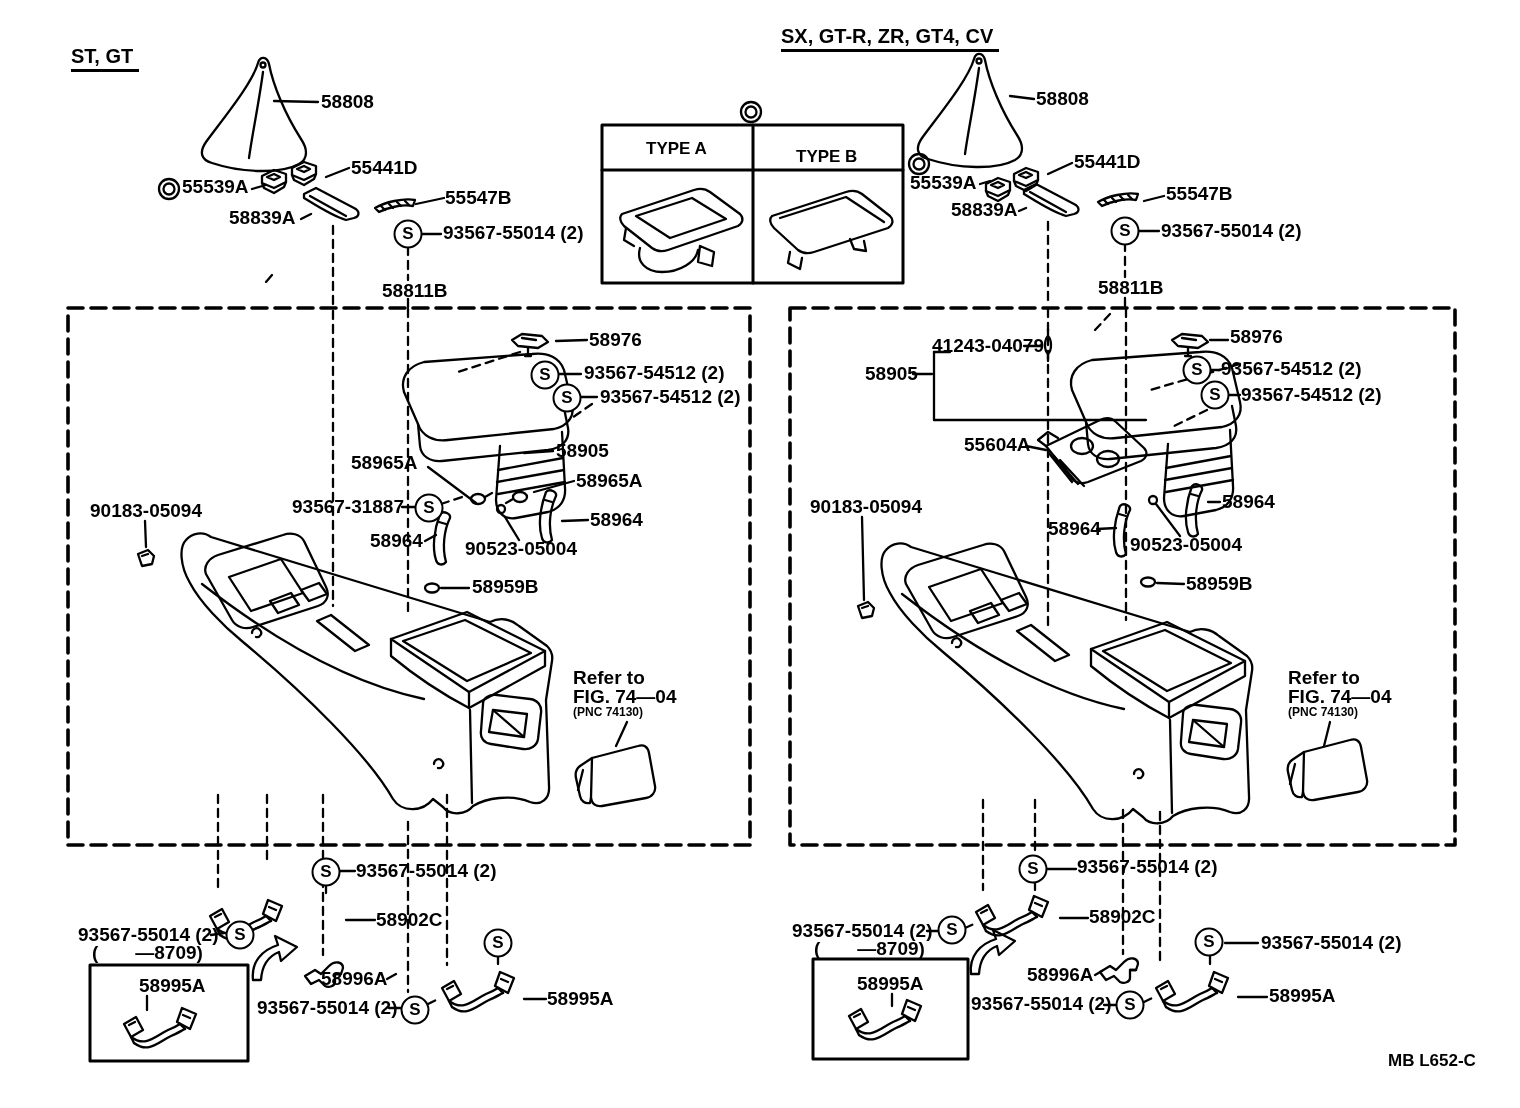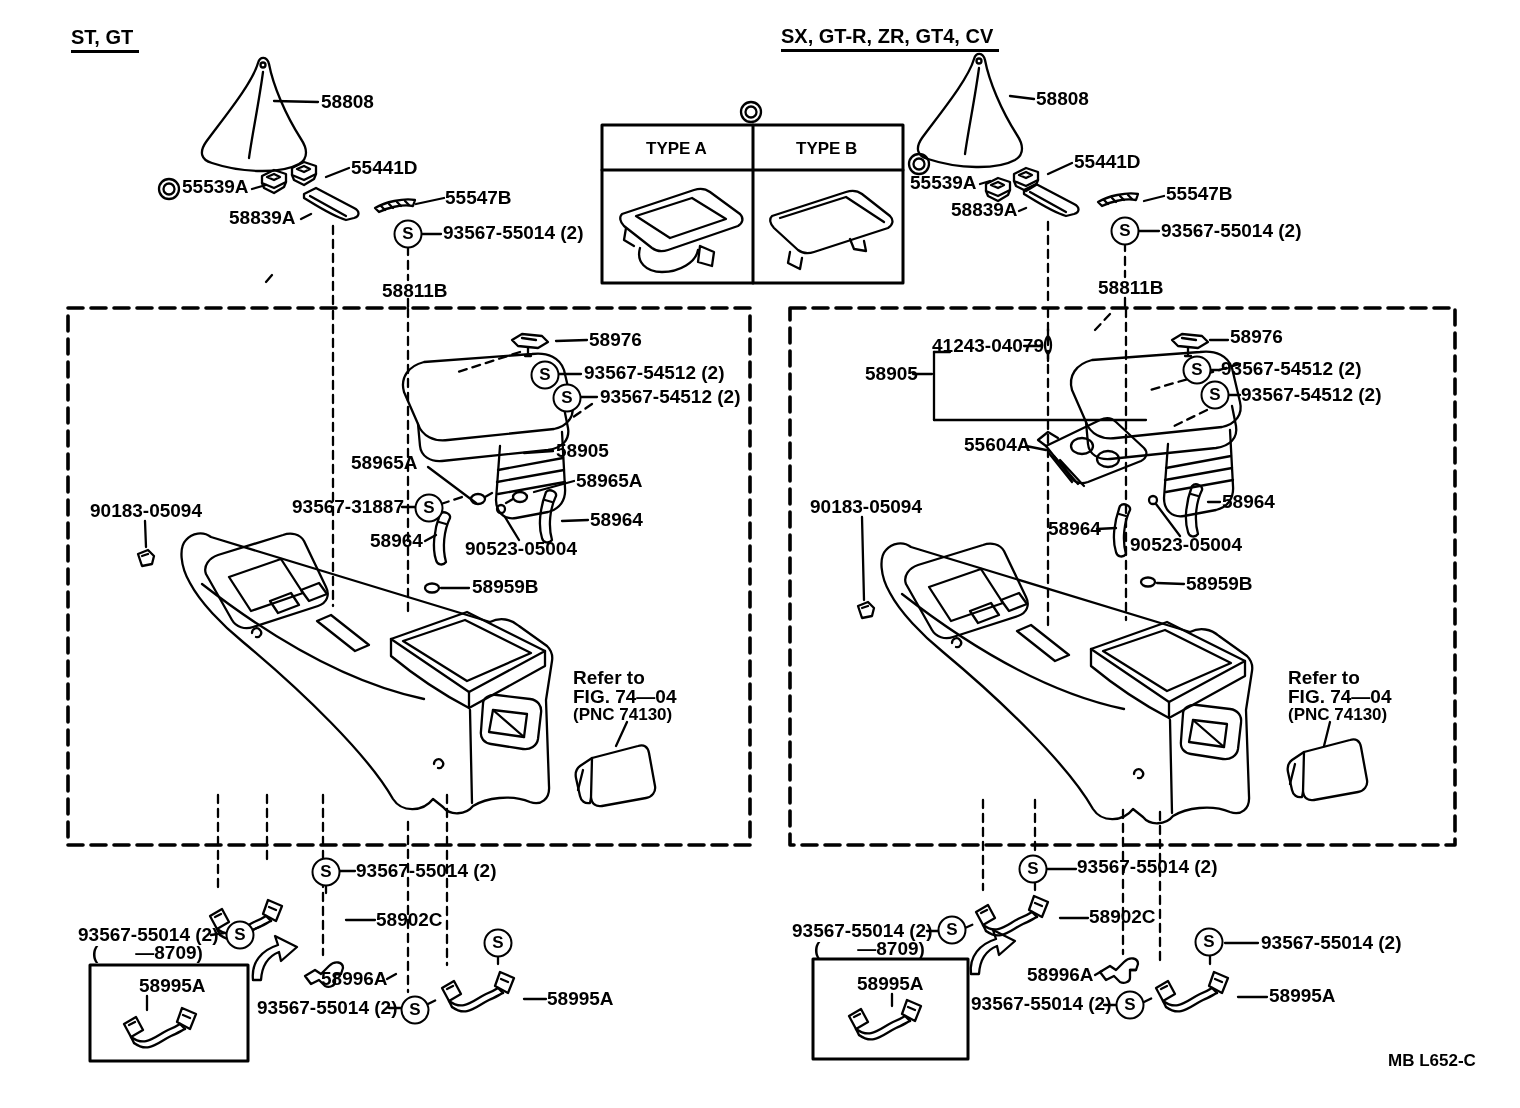--- a/index.html
+++ b/index.html
@@ -308,7 +308,7 @@
   </g>
 </svg>
 
-<div class="lbl hdr" style="left:71px;top:27px">ST, GT</div>
+<div class="lbl hdr" style="left:71px;top:46px">ST, GT</div>
 <div class="lbl hdr" style="left:781px;top:26px">SX, GT-R, ZR, GT4, CV</div>
 
 <div class="lbl md" style="left:646px;top:140px">TYPE A</div>

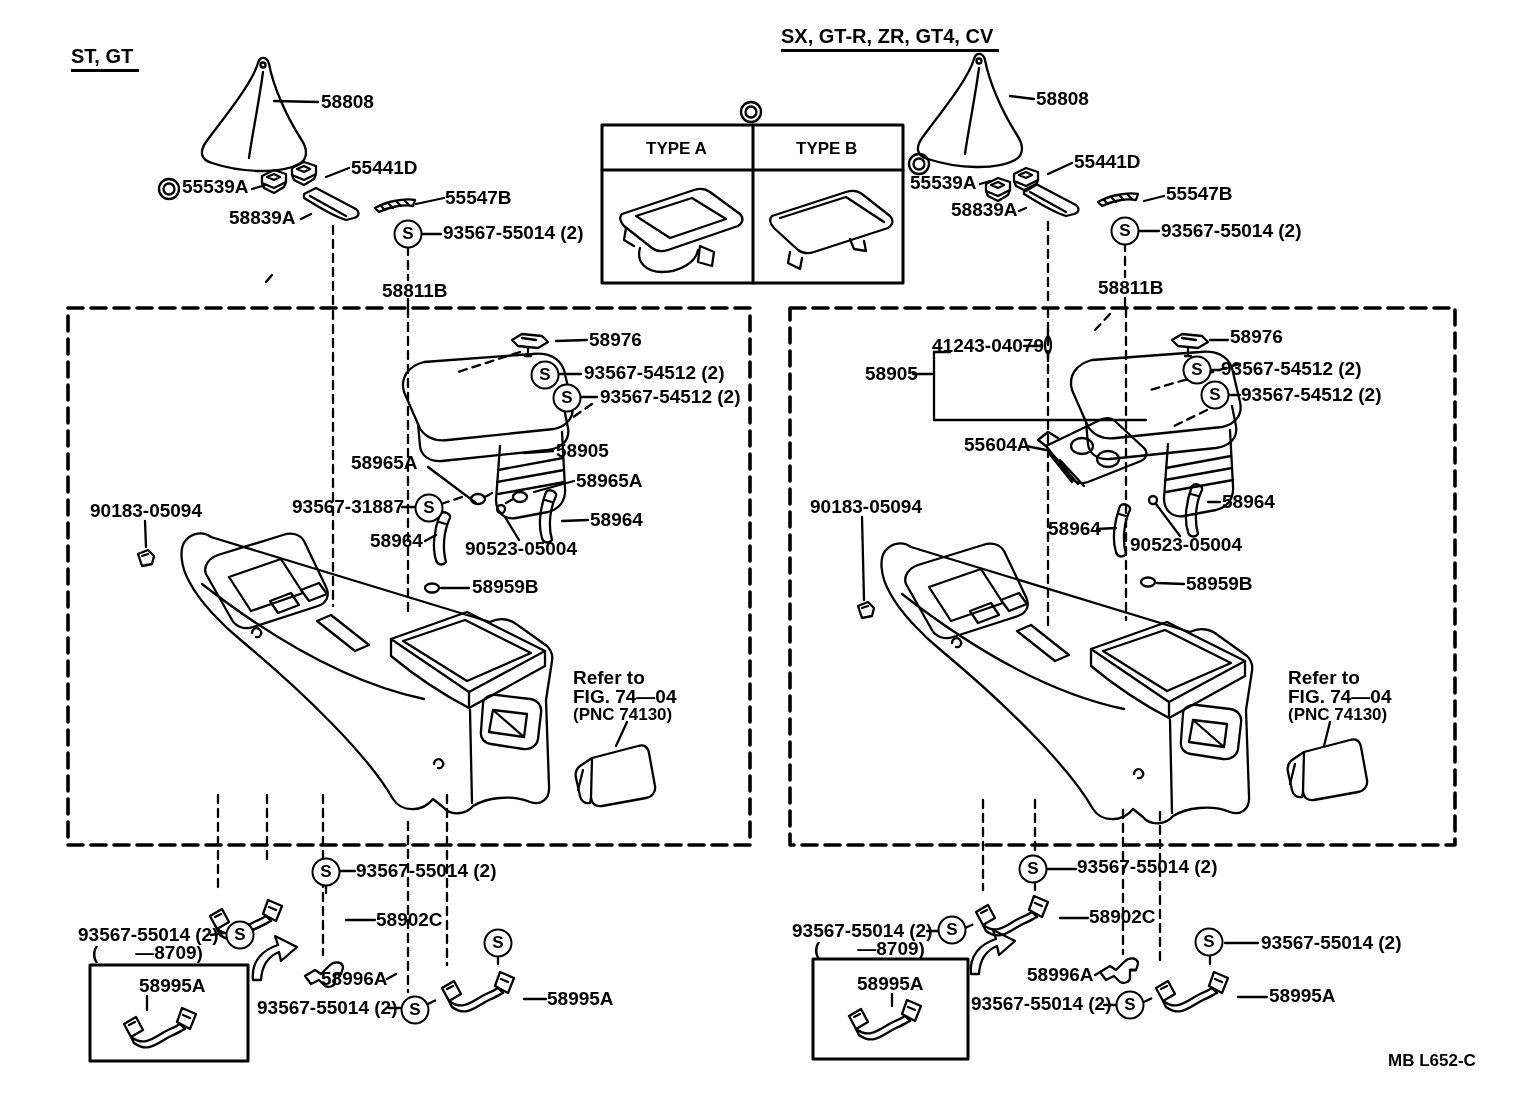--- a/index.html
+++ b/index.html
@@ -312,7 +312,7 @@
 <div class="lbl hdr" style="left:781px;top:26px">SX, GT-R, ZR, GT4, CV</div>
 
 <div class="lbl md" style="left:646px;top:140px">TYPE A</div>
-<div class="lbl md" style="left:796px;top:140px">TYPE B</div>
+<div class="lbl md" style="left:796px;top:148px">TYPE B</div>
 
 <div class="lbl" style="left:321px;top:92px">58808</div>
 <div class="lbl" style="left:351px;top:158px">55441D</div>

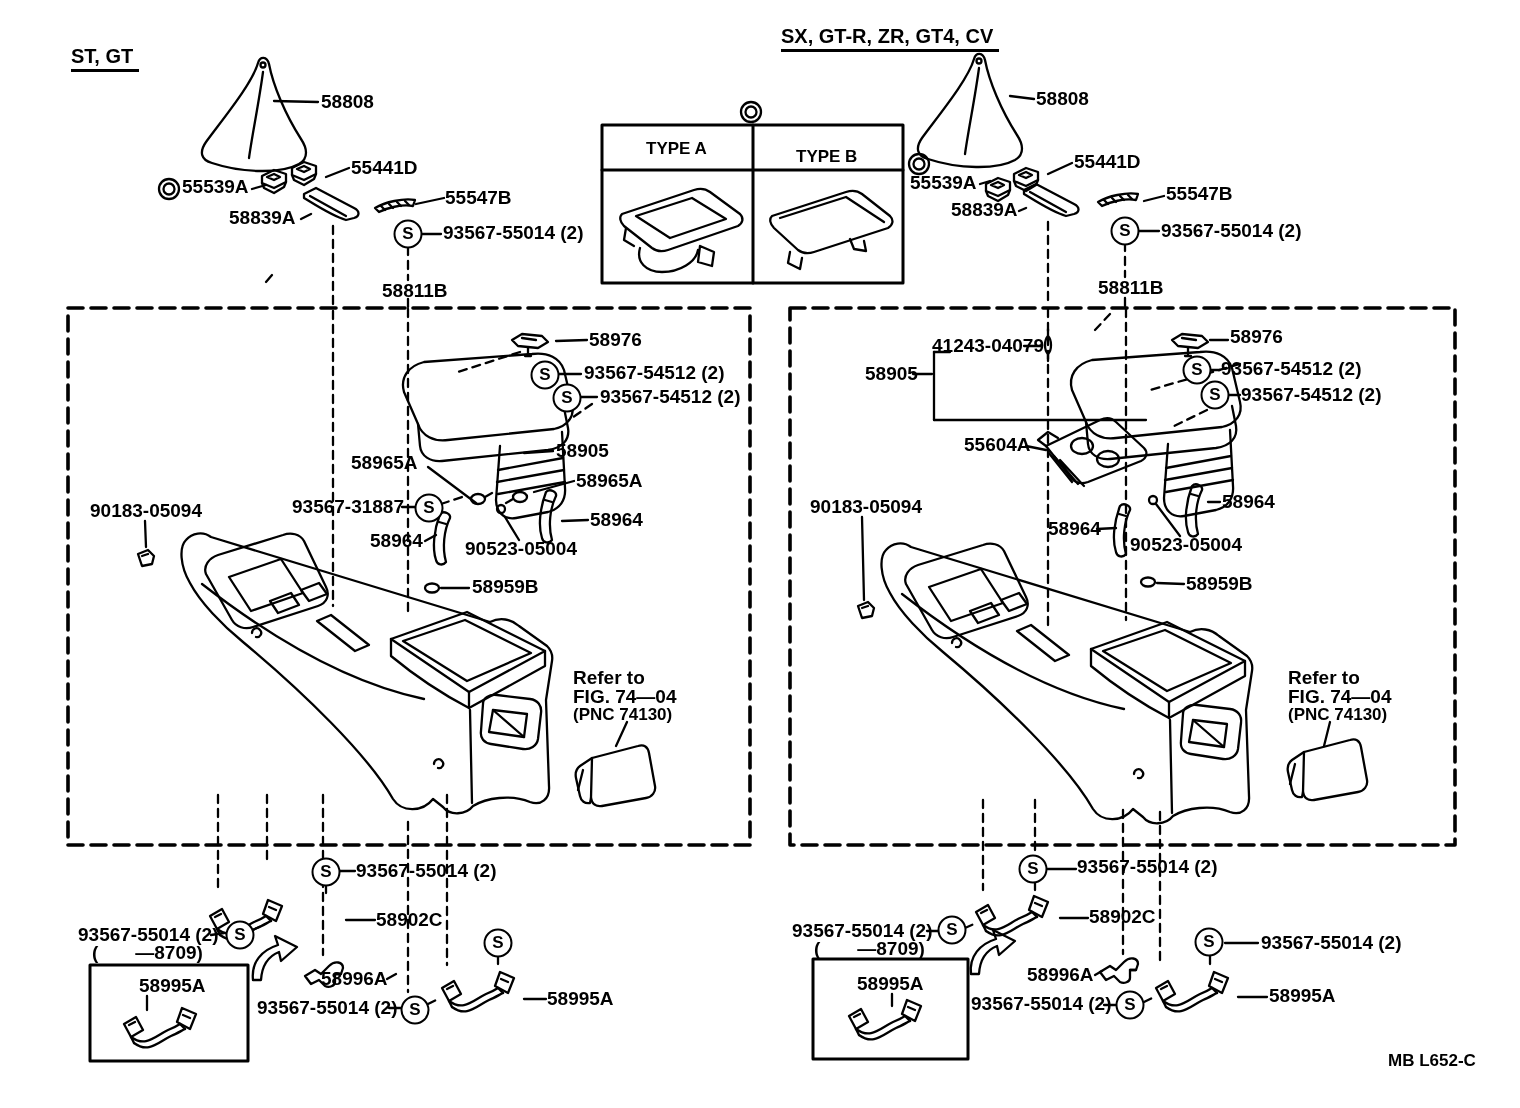--- a/index.html
+++ b/index.html
@@ -8,7 +8,7 @@
   #art{position:absolute;left:0;top:0;width:1520px;height:1108px;}
   .lbl{position:absolute;font:bold 19px "Liberation Sans",sans-serif;color:#000;
        white-space:nowrap;line-height:1;}
-  .lbl.sm{font-size:17px;}
+  .lbl.sm{font-size:12px;}
   .lbl.md{font-size:17px;text-align:right;}
   .hdr{font-size:20px;border-bottom:3px solid #000;padding:0 6px 3px 0;}
   .scircle{position:absolute;width:25px;height:25px;border:2.6px solid #000;border-radius:50%;

